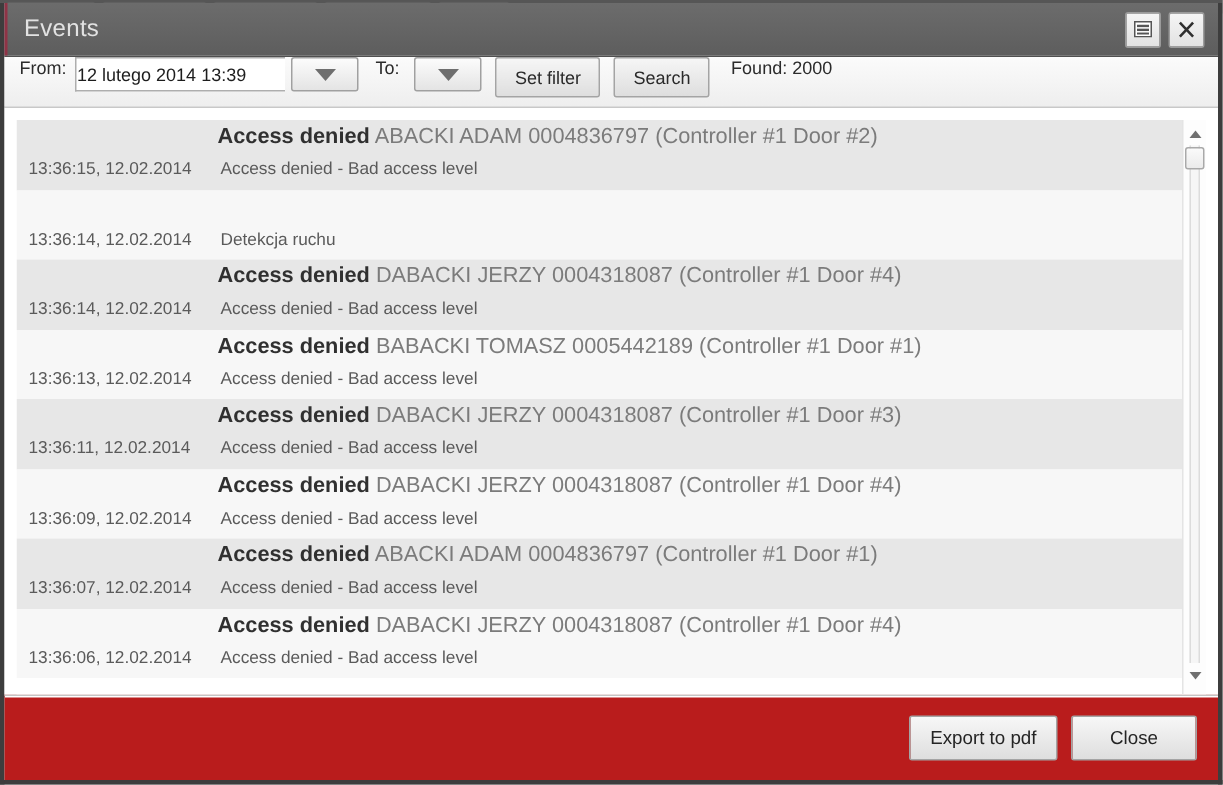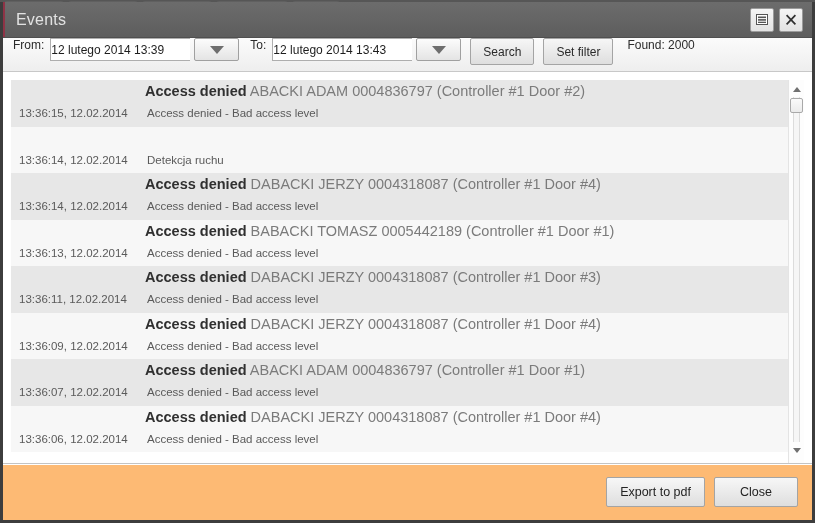--- a/index.html
+++ b/index.html
@@ -339,7 +339,6 @@
 
     <span class="field-label label-to">To:</span>
     <div class="date-combo">
-      <div class="date-input" title="12 lutego 2014 13:43">12 lutego 2014 13:43</div>
       <div class="date-drop">
         <span class="caret-down"></span>
       </div>

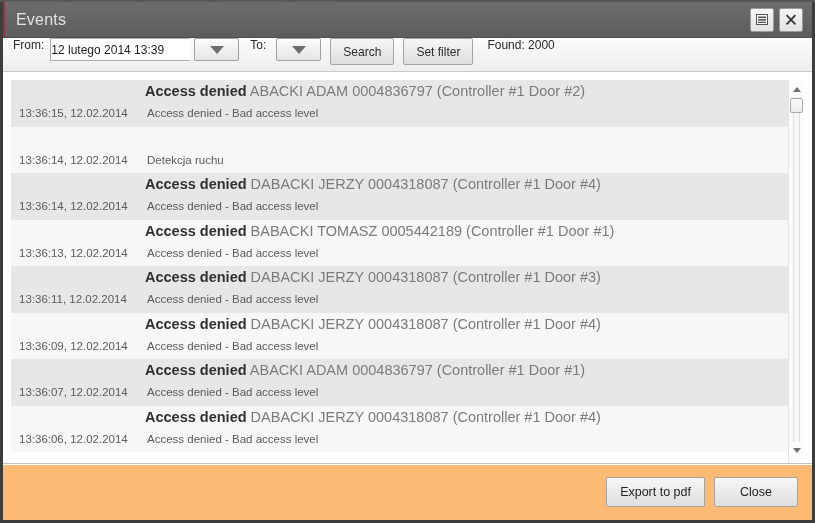--- a/index.html
+++ b/index.html
@@ -344,8 +344,8 @@
       </div>
     </div>
 
+    <div class="bar-btn">Set filter</div>
     <div class="bar-btn">Search</div>
-    <div class="bar-btn">Set filter</div>
     <span id="found-text">Found: 2000</span>
   </div>
 

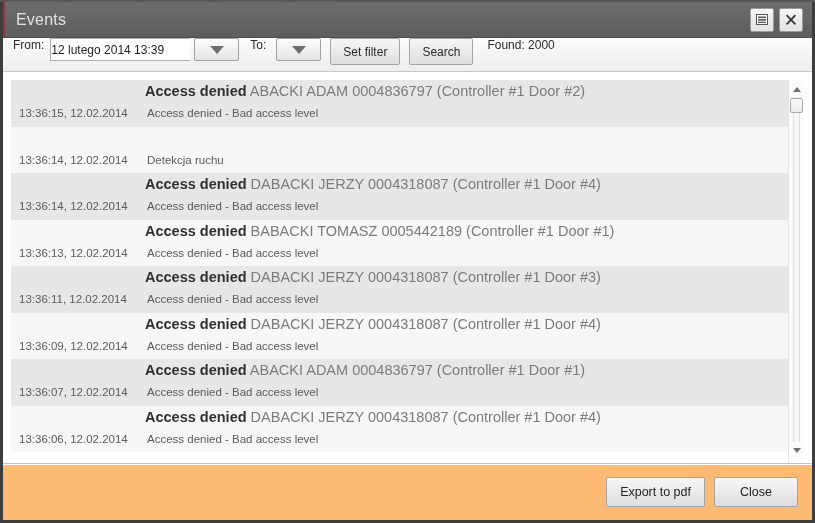--- a/index.html
+++ b/index.html
@@ -266,7 +266,7 @@
   
   #footer {
     flex: 0 0 56px;
-    background: #fdba74;
+    background: #b91c1c;
     border-top: 1px solid #c4c4c4;
     box-shadow: inset 0 1px 0 #ffffff;
     display: flex;

